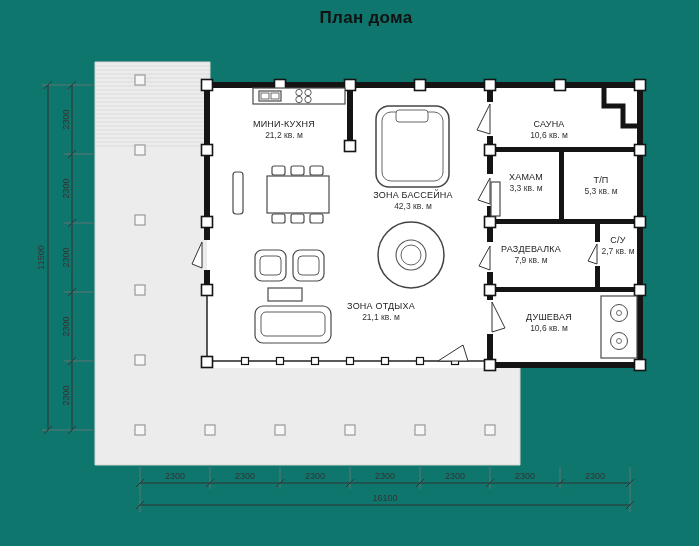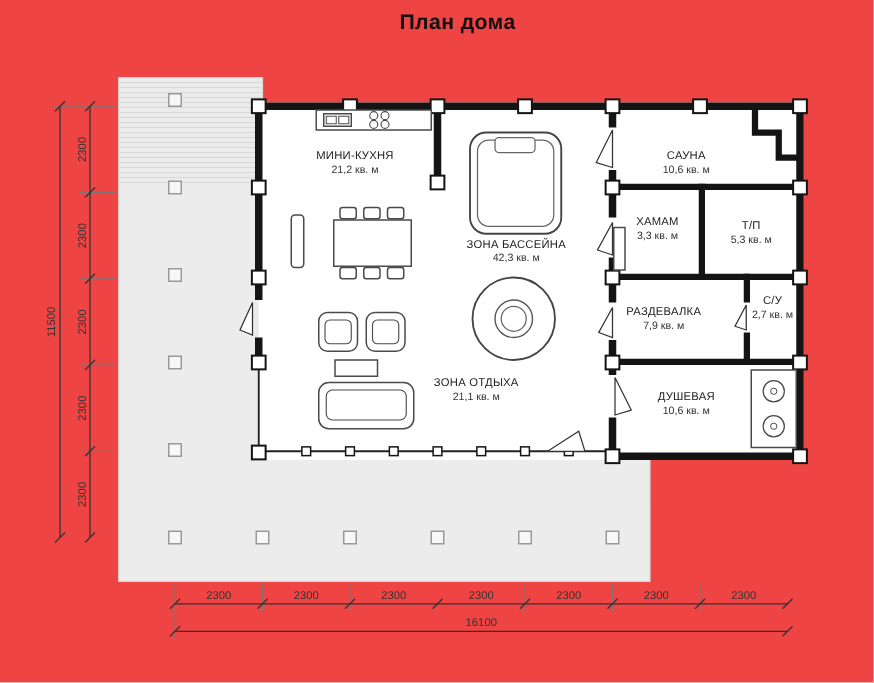--- a/index.html
+++ b/index.html
@@ -3,7 +3,7 @@
 <meta charset="utf-8">
 <style>
   html,body{margin:0;padding:0;background:#fff;}
-  .page{position:relative;width:699px;height:546px;background:#ef4444;
+  .page{position:relative;width:699px;height:546px;background:#0f766e;
         font-family:"Liberation Sans",sans-serif;overflow:hidden;}
   .title{position:absolute;top:8px;left:366px;transform:translateX(-50%);
          margin:0;font-size:17px;font-weight:600;color:#111;letter-spacing:.3px;white-space:nowrap;}

